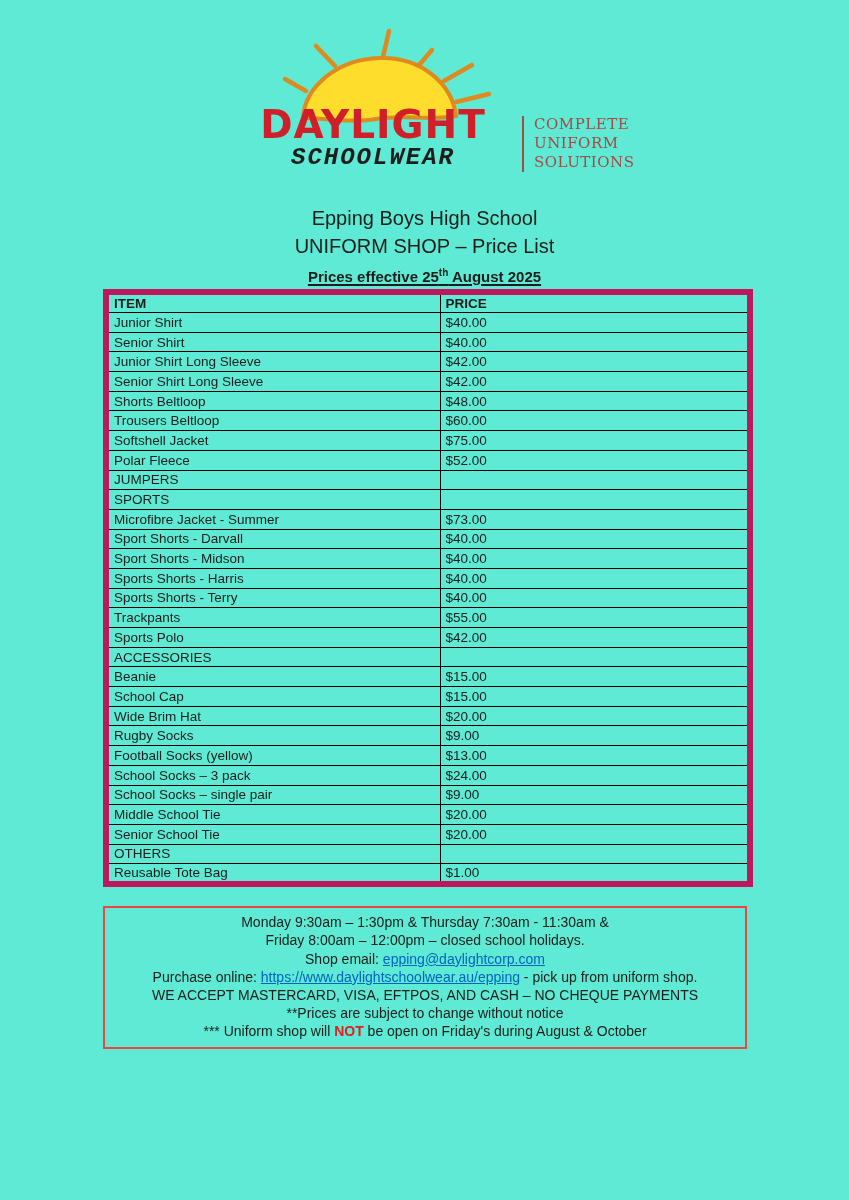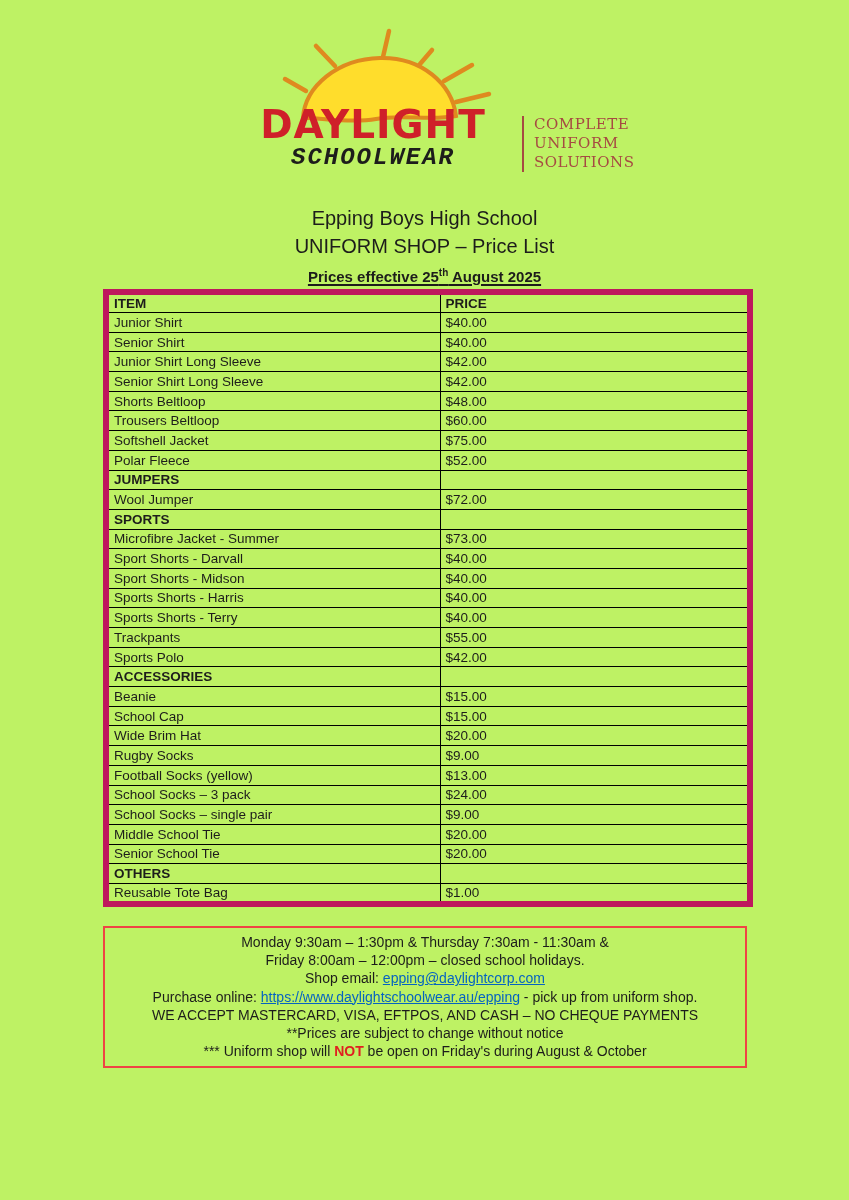--- a/index.html
+++ b/index.html
@@ -8,7 +8,7 @@
     position: relative;
     width: 849px;
     height: 1200px;
-    background: #bef264;
+    background: #5eead4;
     font-family: "Liberation Sans", sans-serif;
     color: #1d1d1b;
     overflow: hidden;

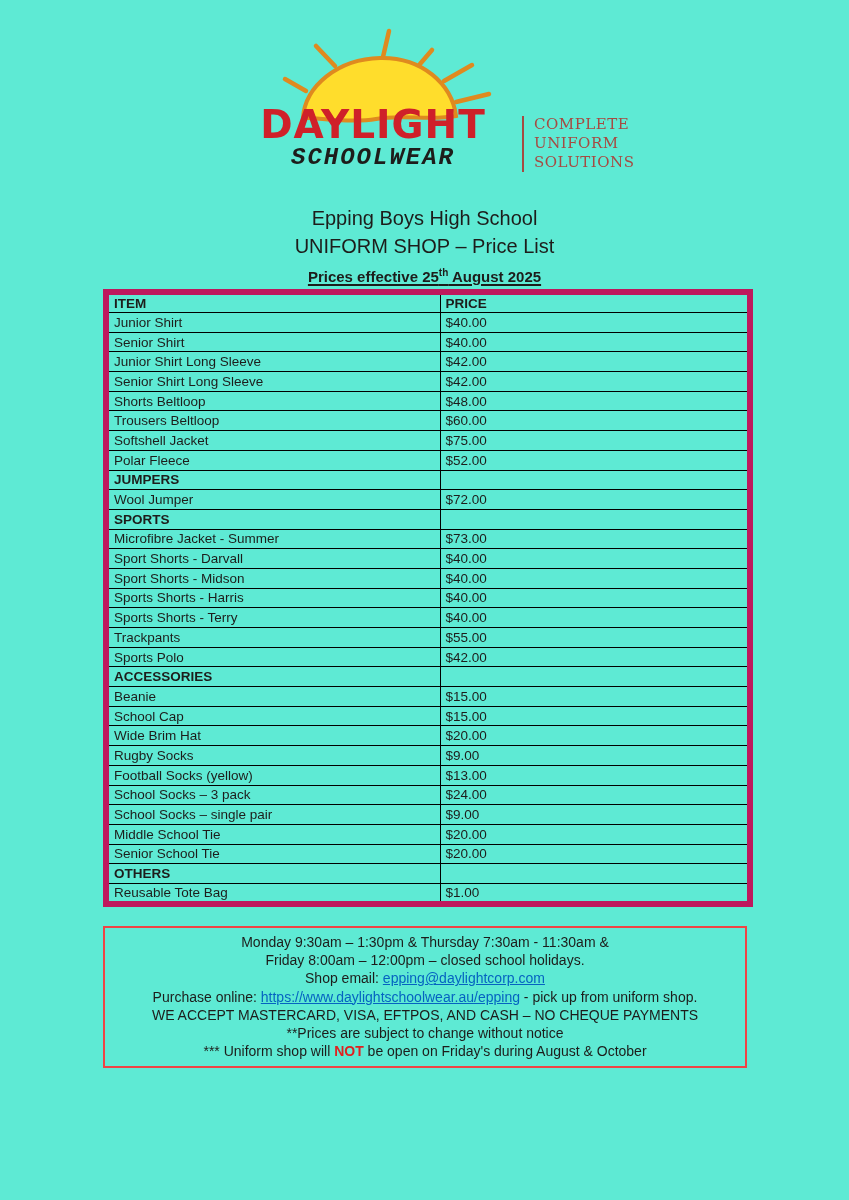--- a/index.html
+++ b/index.html
@@ -75,7 +75,7 @@
     white-space: nowrap; overflow: hidden;
   }
   .price-table th { font-weight: bold; }
-  .price-table tr.section td { font-weight: bold; }
+  .price-table tr.section td { font-weight: normal; }
 
   
   .footer-box {

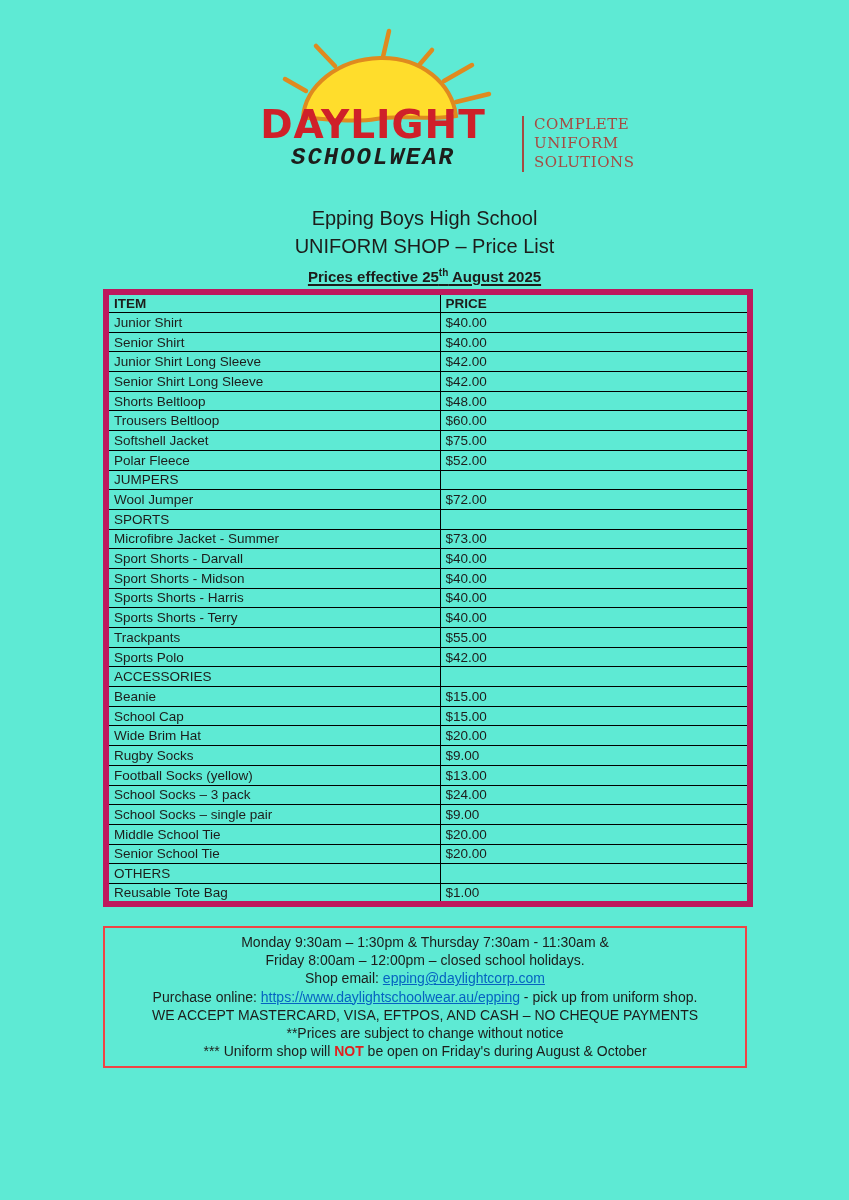--- a/index.html
+++ b/index.html
@@ -171,10 +171,6 @@
           <td>JUMPERS</td>
           <td></td>
         </tr>
-        <tr>
-          <td>Wool Jumper</td>
-          <td>$72.00</td>
-        </tr>
         <tr class="section">
           <td>SPORTS</td>
           <td></td>

